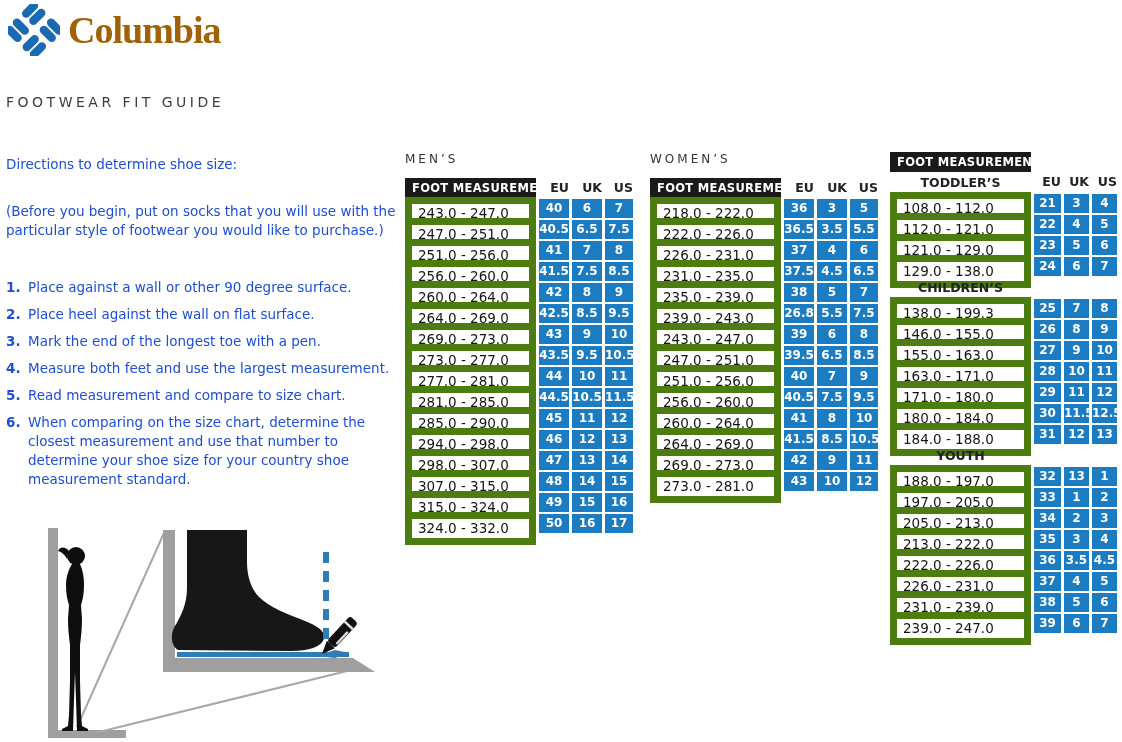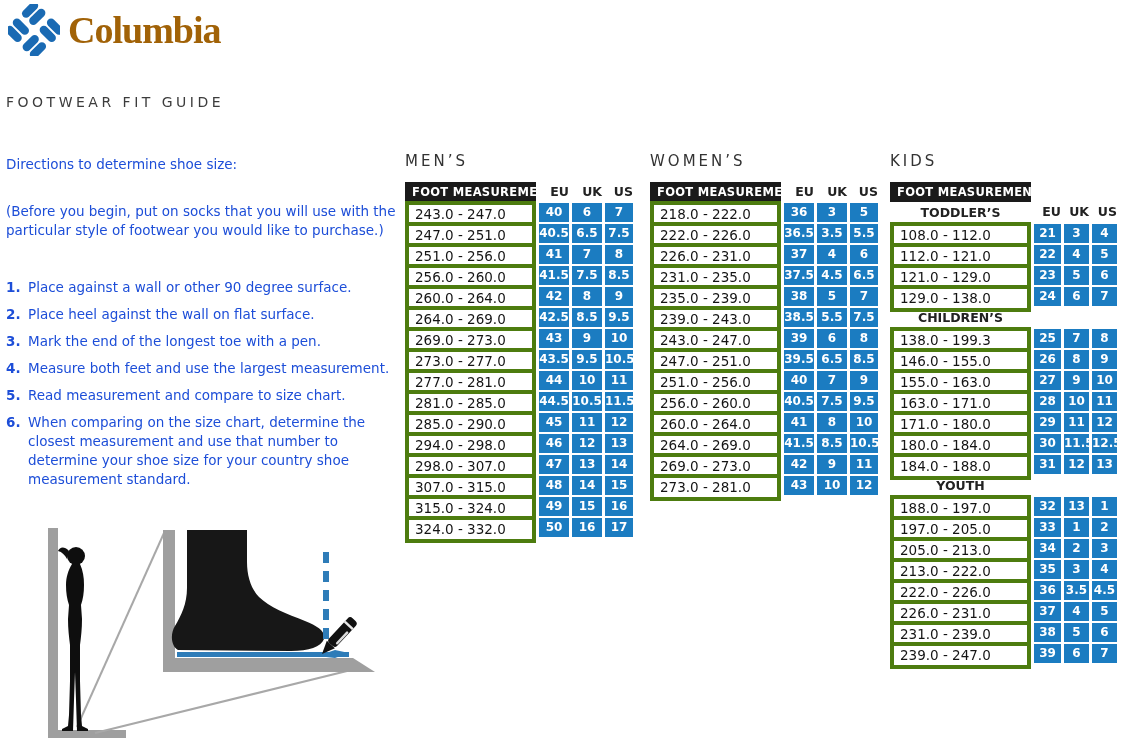--- a/index.html
+++ b/index.html
@@ -28,7 +28,7 @@
   .tcol-mens{left:405px;}
   .tcol-womens{left:650px;}
   .tcol-kids{left:890px;}
-  .ttitle{margin:0 0 12px 0;font-size:15px;font-weight:normal;letter-spacing:3px;color:#333;}
+  .ttitle{margin:0 0 12px 0;font-size:12px;font-weight:normal;letter-spacing:3px;color:#333;}
   .grid{display:grid;column-gap:3px;}
   .men-grid{grid-template-columns:131px 30px 30px 28px;}
   .women-grid{grid-template-columns:131px 30px 30px 28px;}

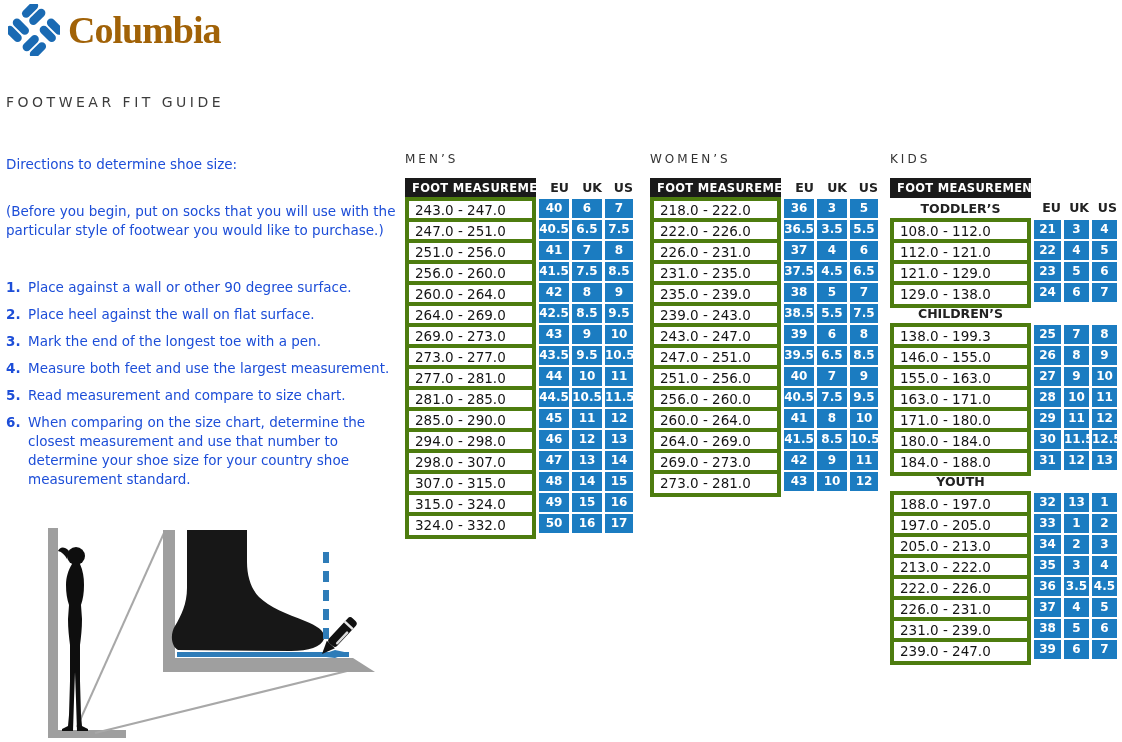--- a/index.html
+++ b/index.html
@@ -289,7 +289,6 @@
   </section>
 
   <section class="tcol tcol-kids">
-    <h2 class="ttitle">KIDS</h2>
     <div class="grid kids-grid thead-row">
       <div class="blackbox">FOOT MEASUREMENT</div>
     </div>

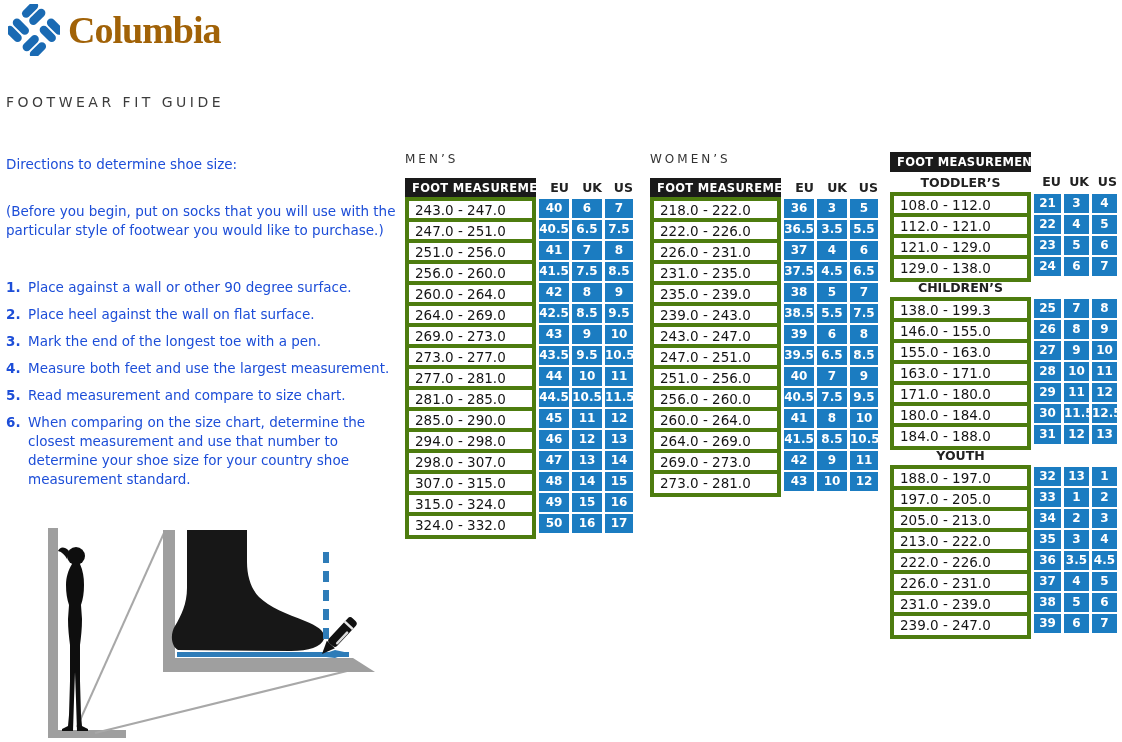--- a/index.html
+++ b/index.html
@@ -38,7 +38,7 @@
             letter-spacing:.3px;line-height:20px;height:20px;padding-left:7px;white-space:nowrap;}
   .shead{font-size:12.5px;font-weight:bold;text-align:right;color:#222;line-height:20px;}
   .trow{height:21px;}
-  .mcell{background:#fff;border:4px solid #4d7c0f;margin-top:-1px;font-size:13.5px;
+  .mcell{background:#fff;border:7px solid #4d7c0f;margin-top:-1px;font-size:13.5px;
          line-height:19px;padding-left:6px;color:#141414;white-space:nowrap;}
   .scell{background:#1b7cc1;color:#fff;font-weight:bold;font-size:12px;text-align:center;
          line-height:19px;height:19px;margin-top:1px;}

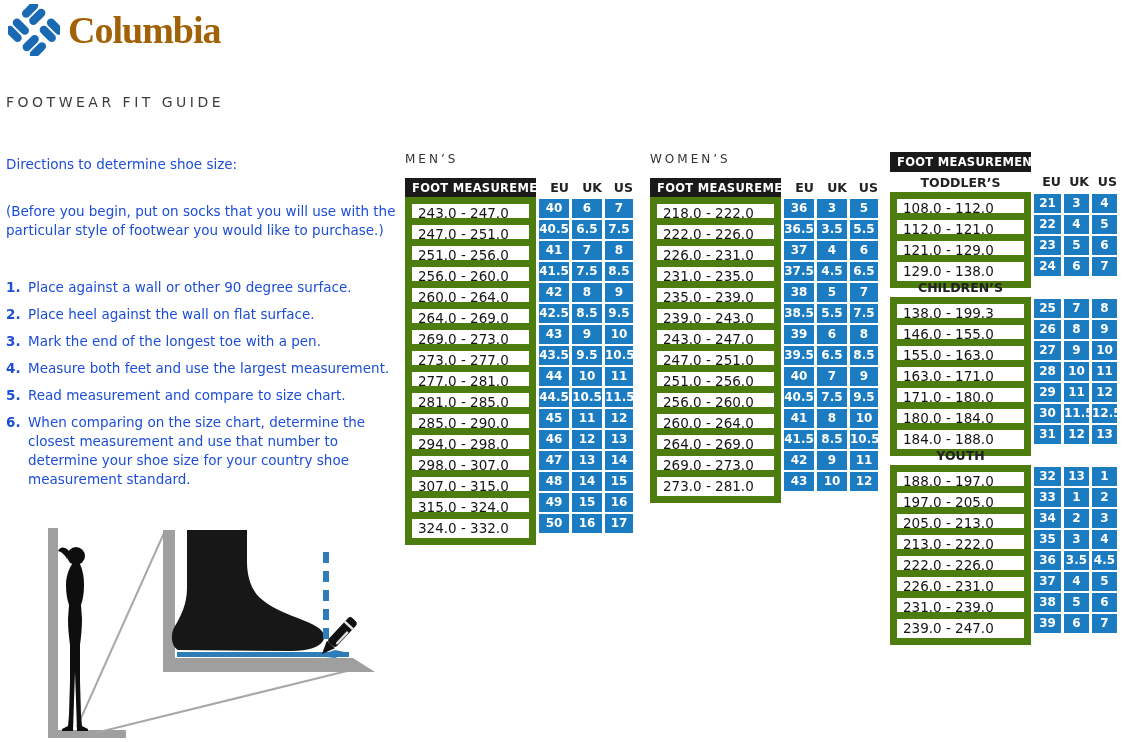--- a/index.html
+++ b/index.html
@@ -233,7 +233,7 @@
         </div>
         <div class="grid women-grid trow">
           <div class="mcell">239.0 - 243.0</div>
-          <div class="scell">38.5</div>
+          <div class="scell">26.8</div>
           <div class="scell">5.5</div>
           <div class="scell">7.5</div>
         </div>

